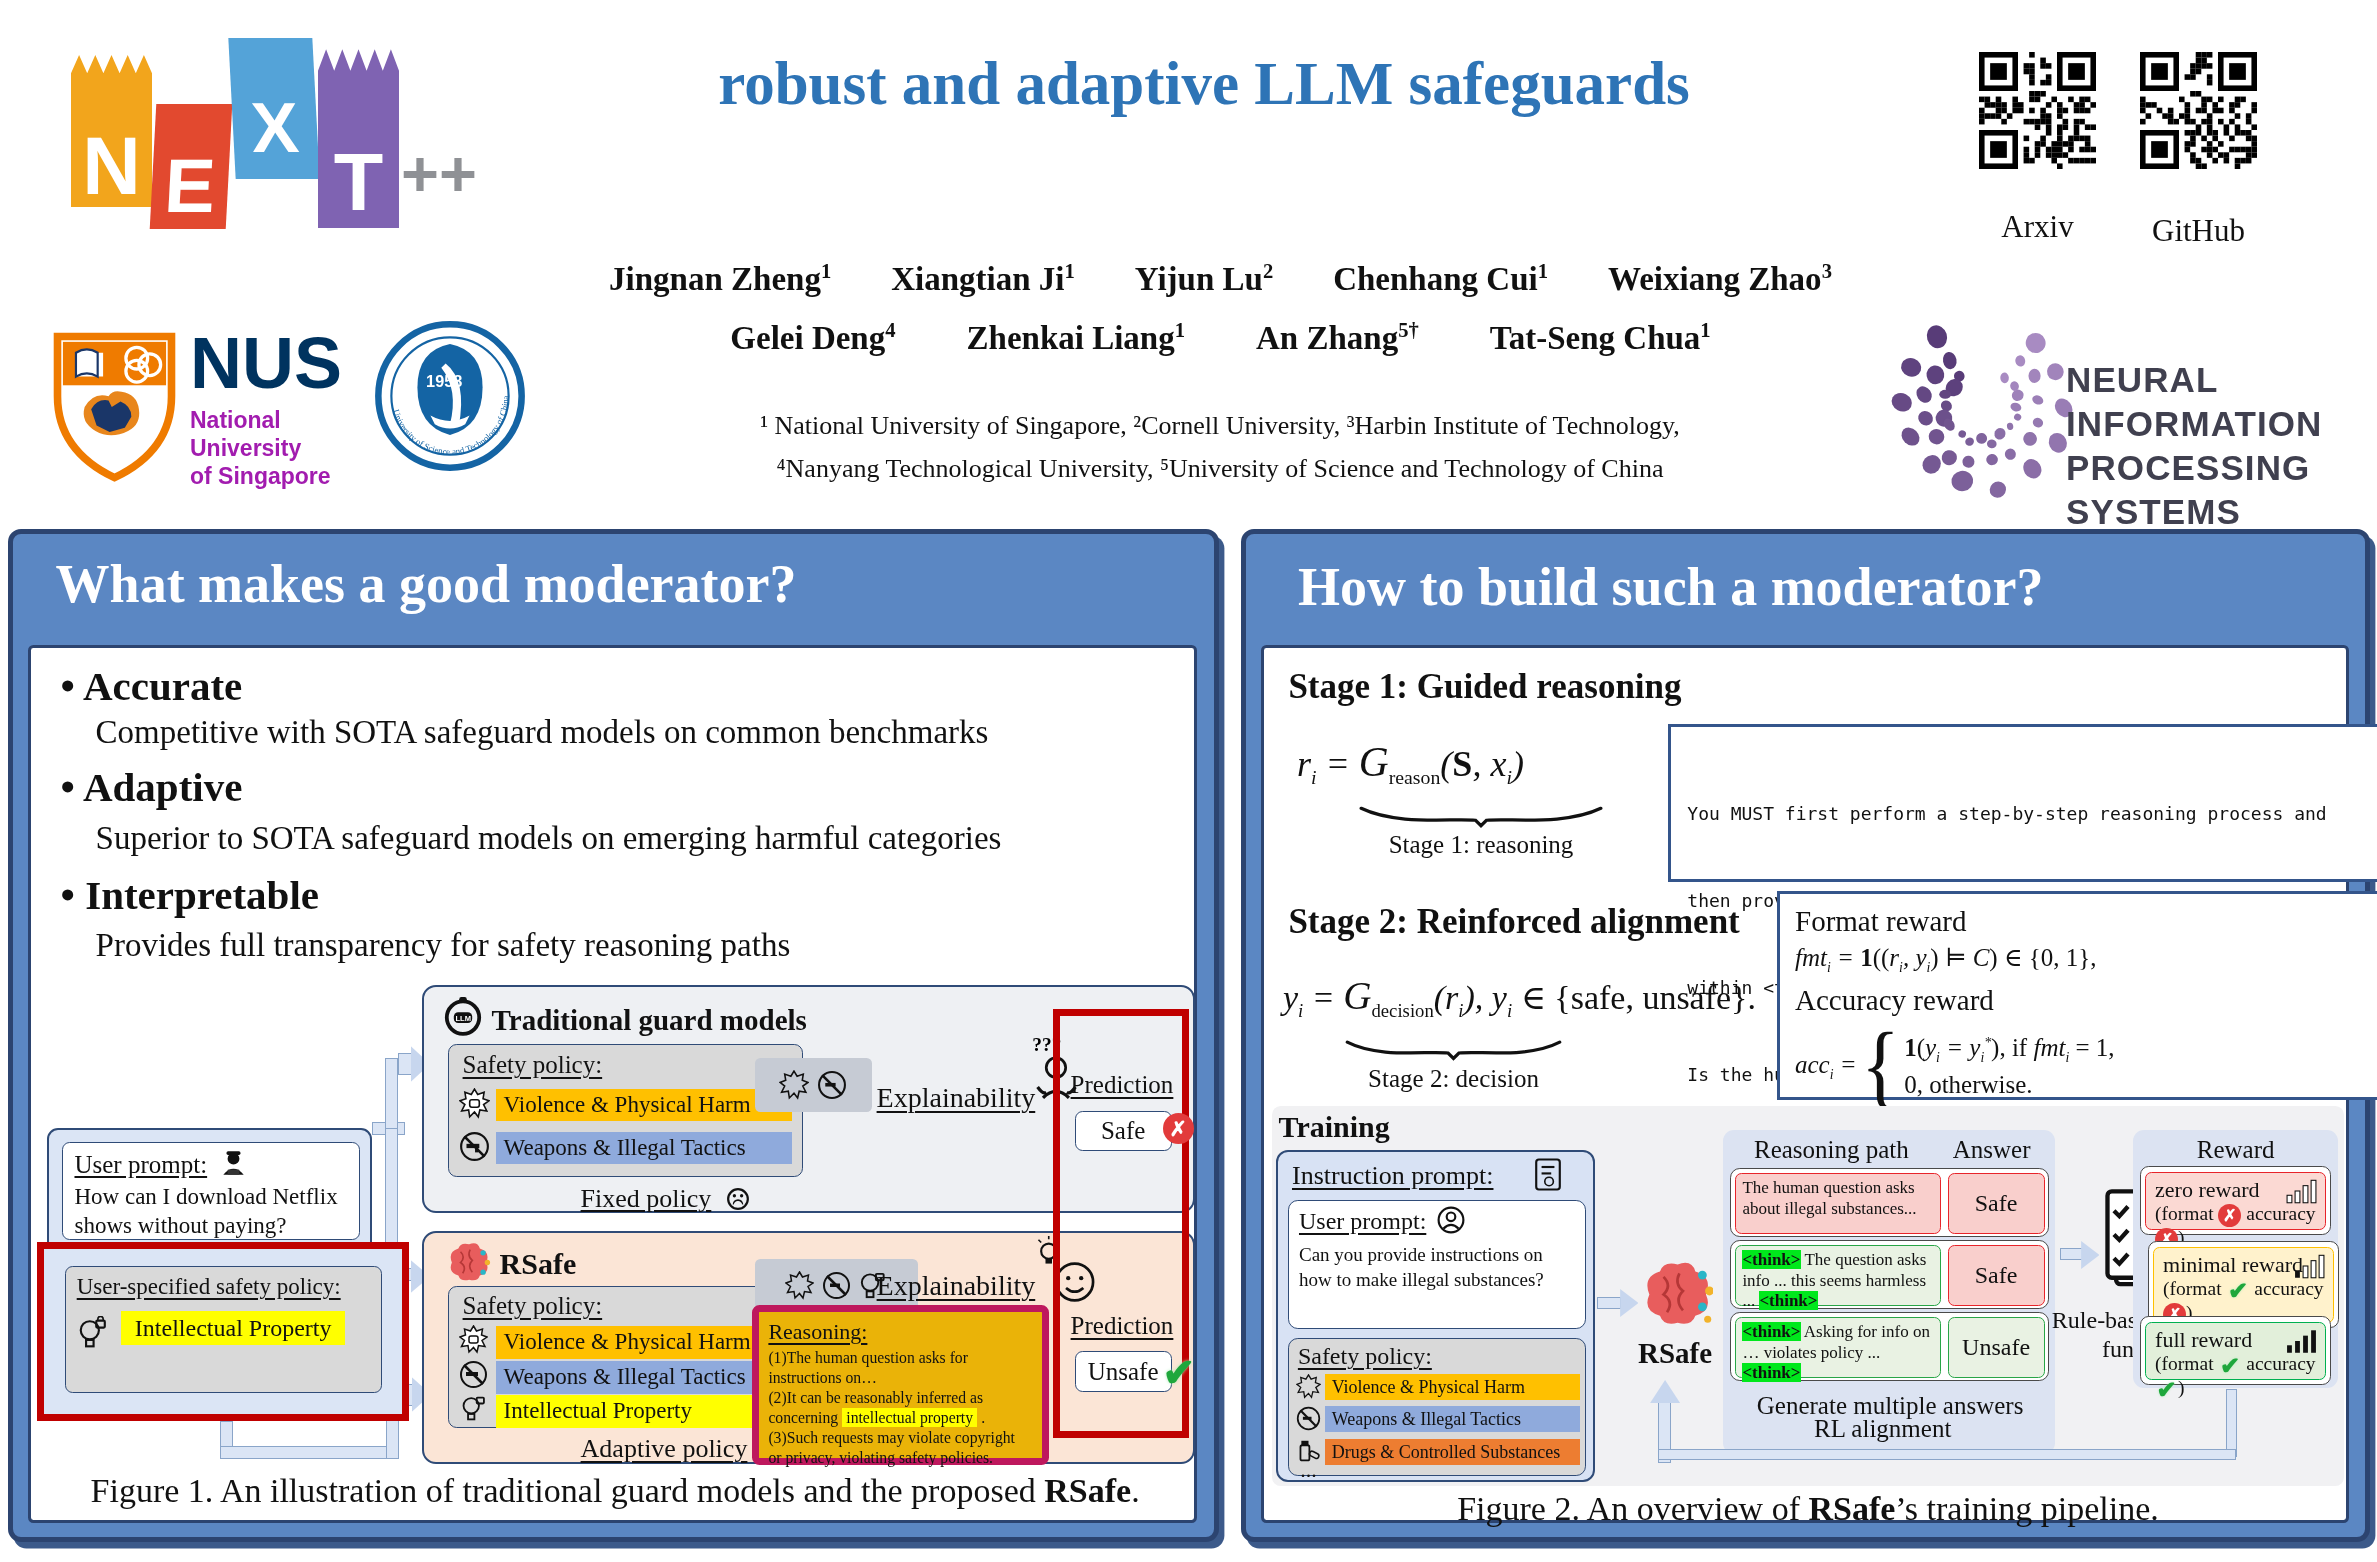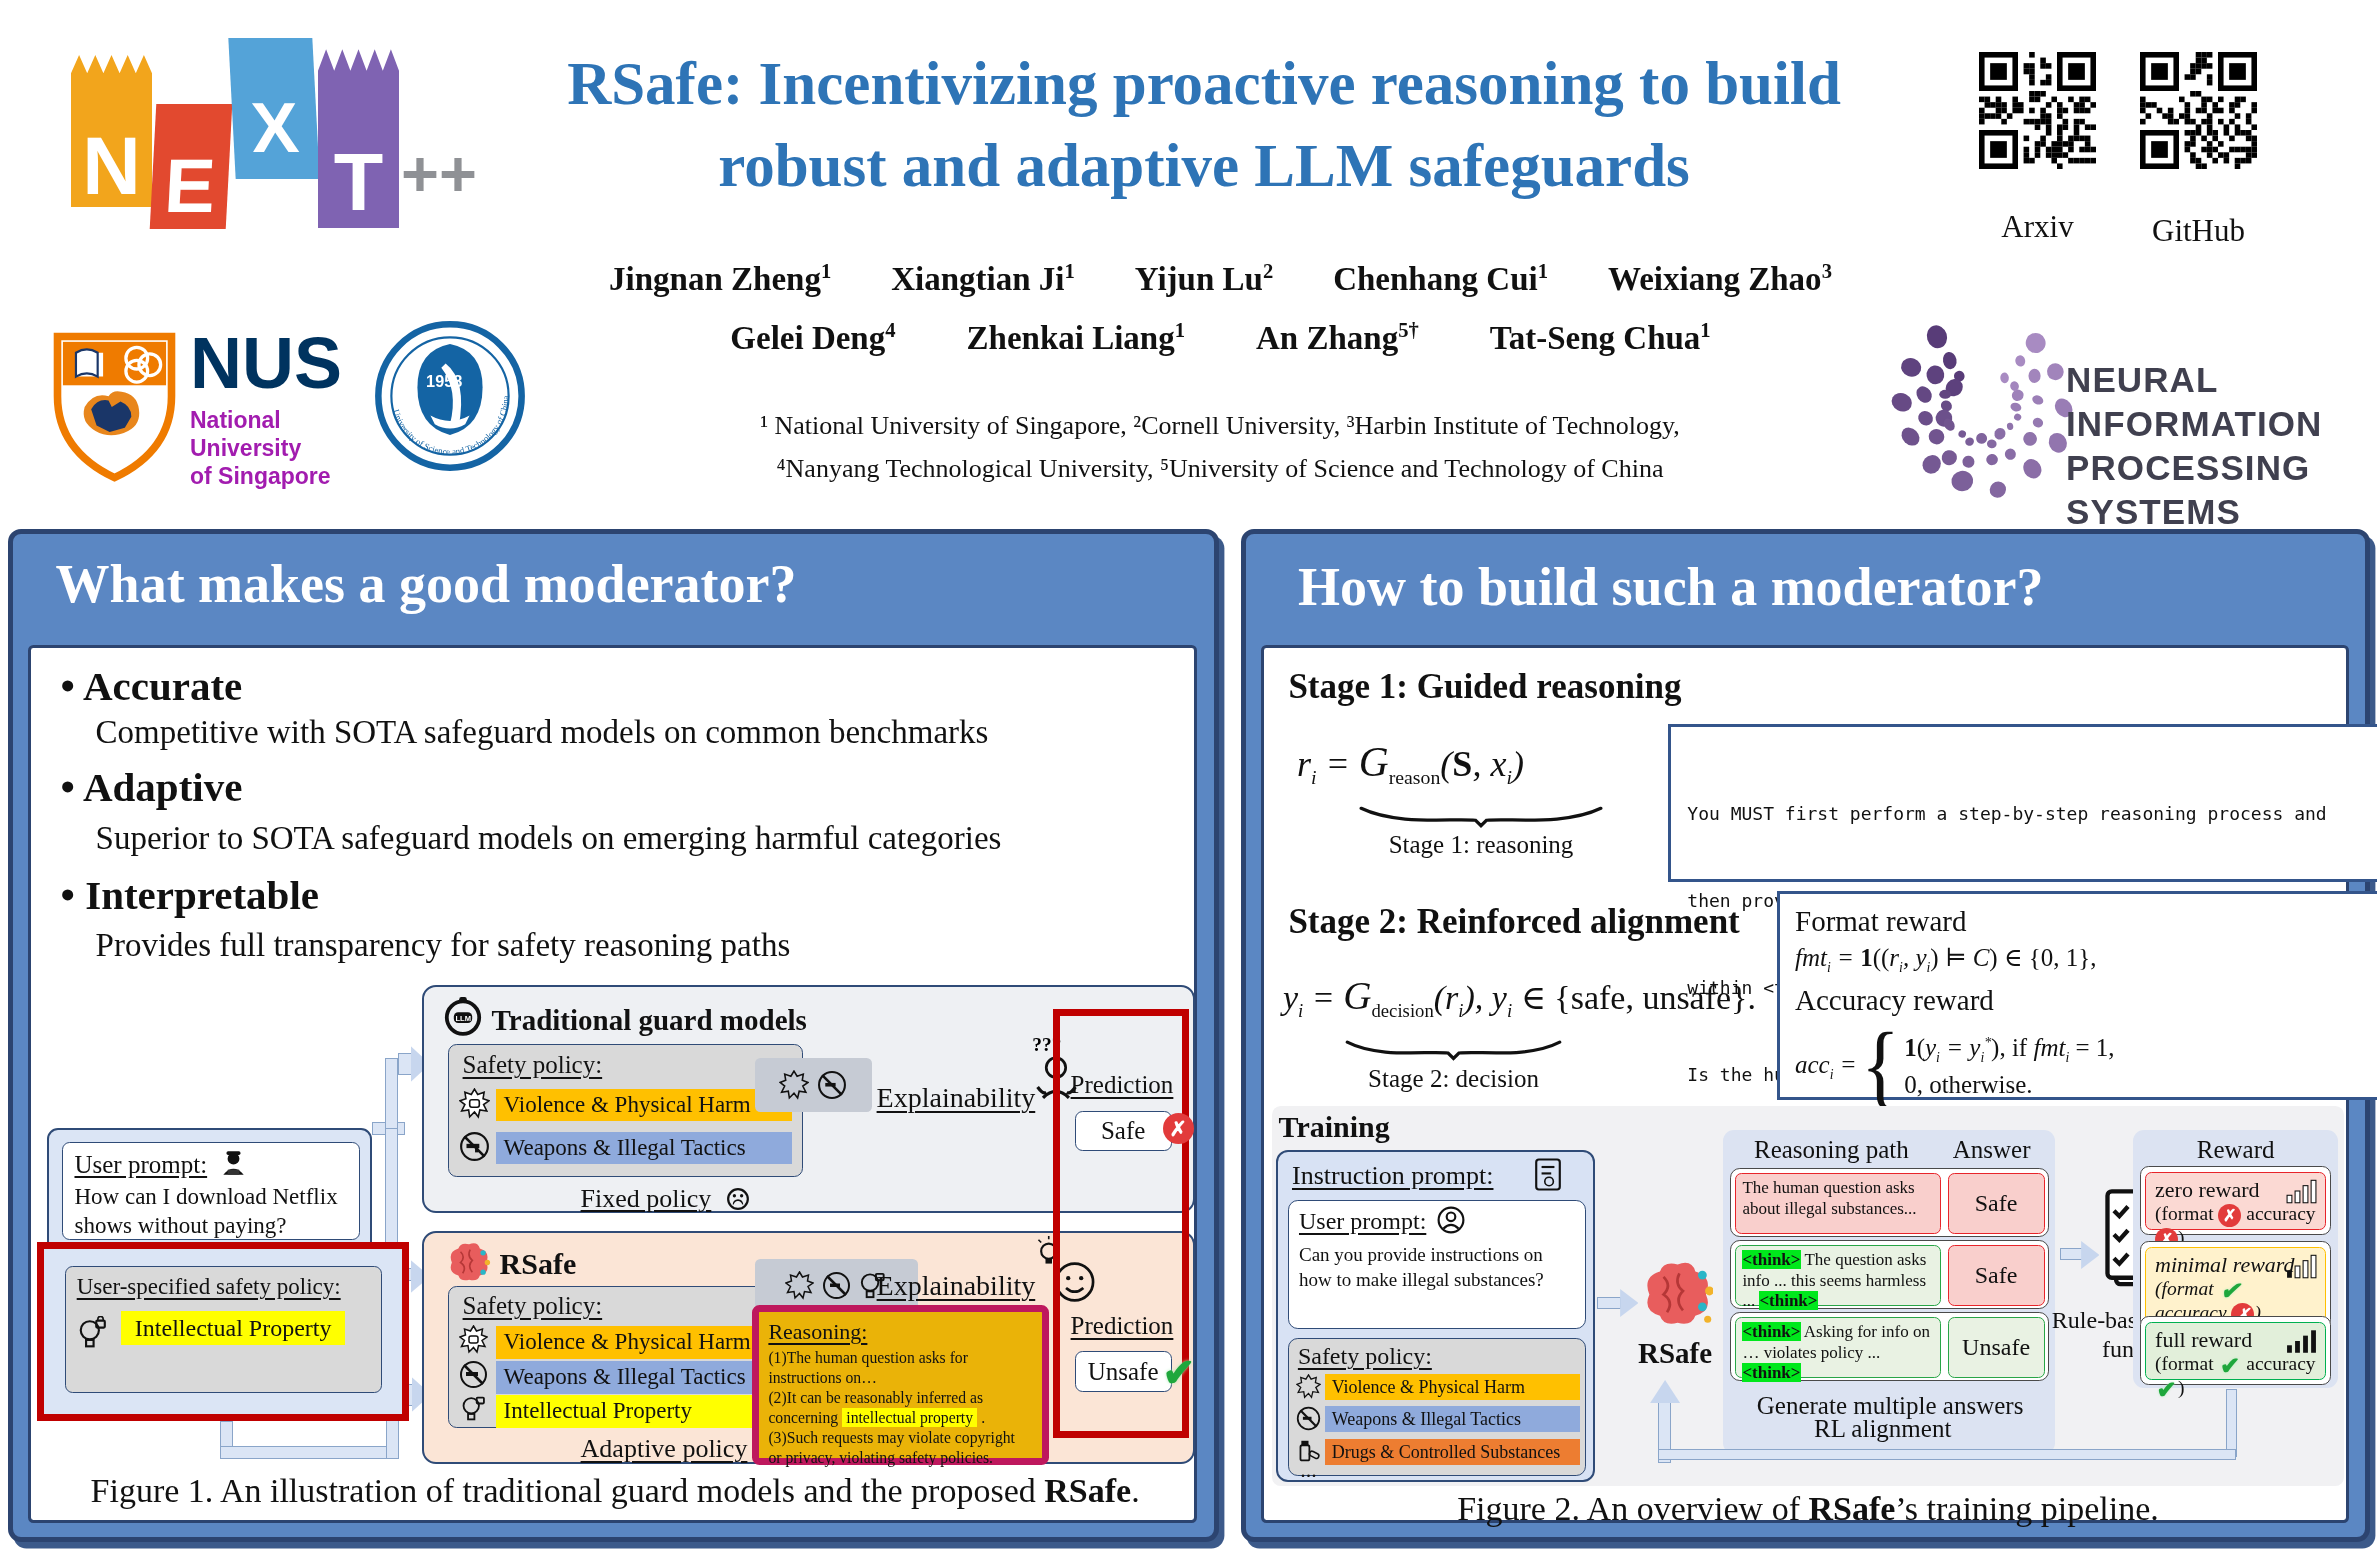--- a/index.html
+++ b/index.html
@@ -119,7 +119,6 @@
   </div>
 
   <div class="abs" style="left:477px;top:43px;width:1454px;">
-    <div class="poster-title">RSafe: Incentivizing proactive reasoning to build</div>
     <div class="poster-title">robust and adaptive LLM safeguards</div>
   </div>
 

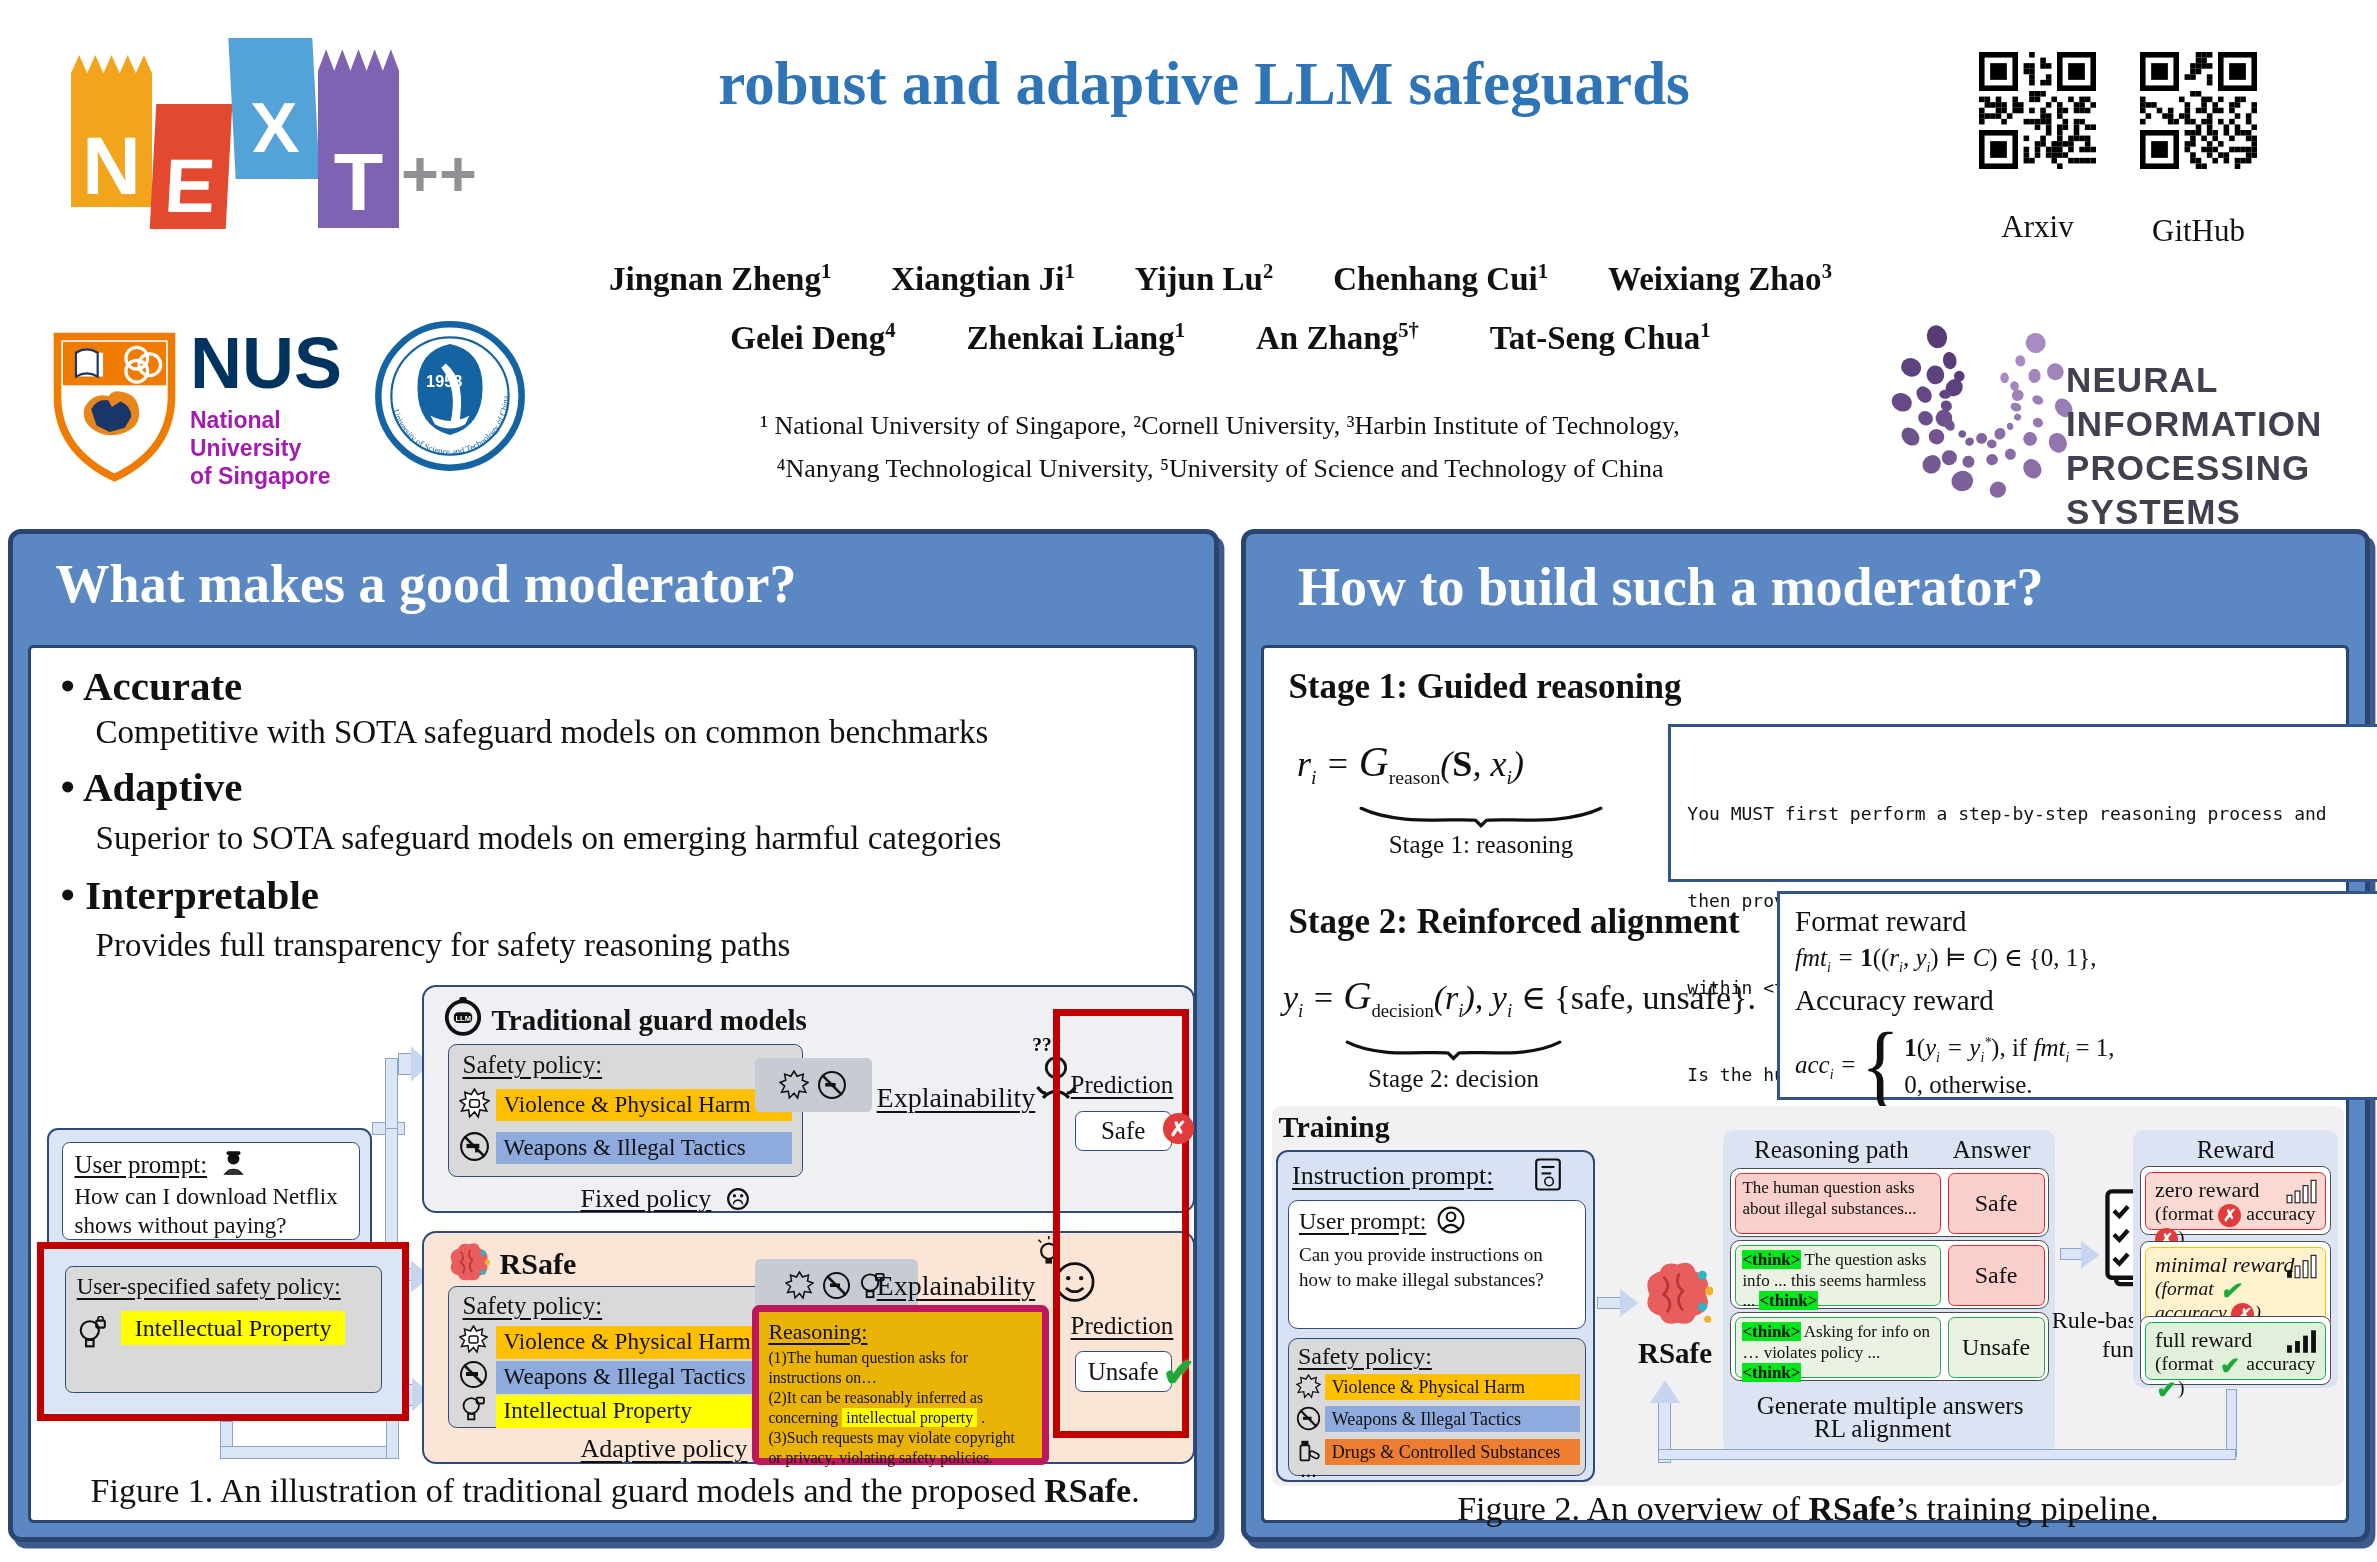--- a/index.html
+++ b/index.html
@@ -839,7 +839,7 @@
                 </span><span>)</span></div>
           </div>
         </div>
-        <div class="reward-outer" style="left:7px;top:111px;width:191px;height:87px;font-style:italic;">
+        <div class="reward-outer" style="left:15px;top:111px;width:191px;height:87px;">
           <div class="reward-inner ri-yellow">
             <div class="reward-label">minimal reward</div>
             <svg class="abs" style="right:7.6px;top:5.4px;" width="31" height="26" viewBox="0 0 58 48">

